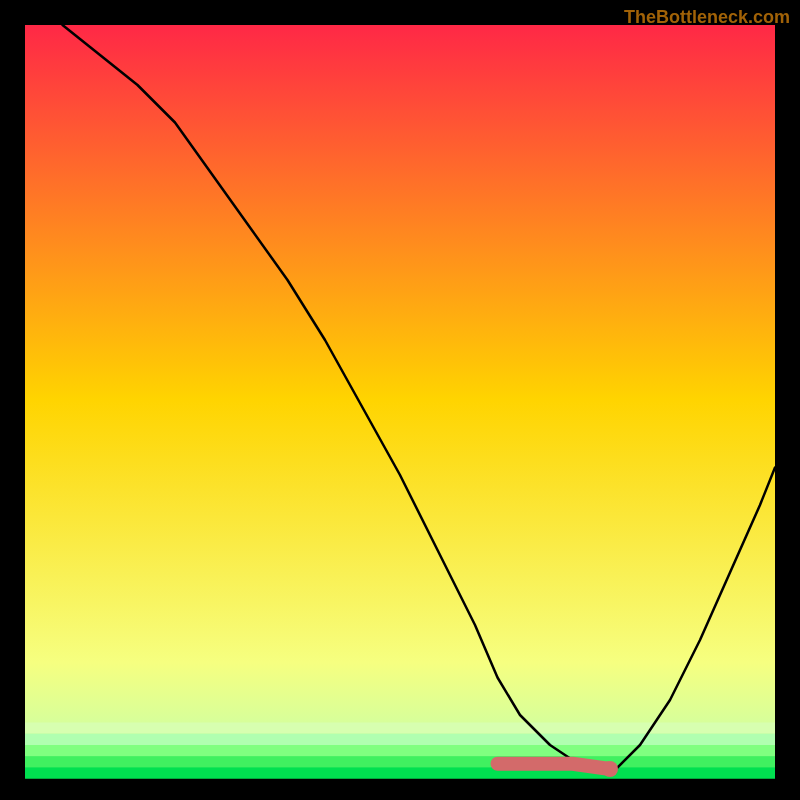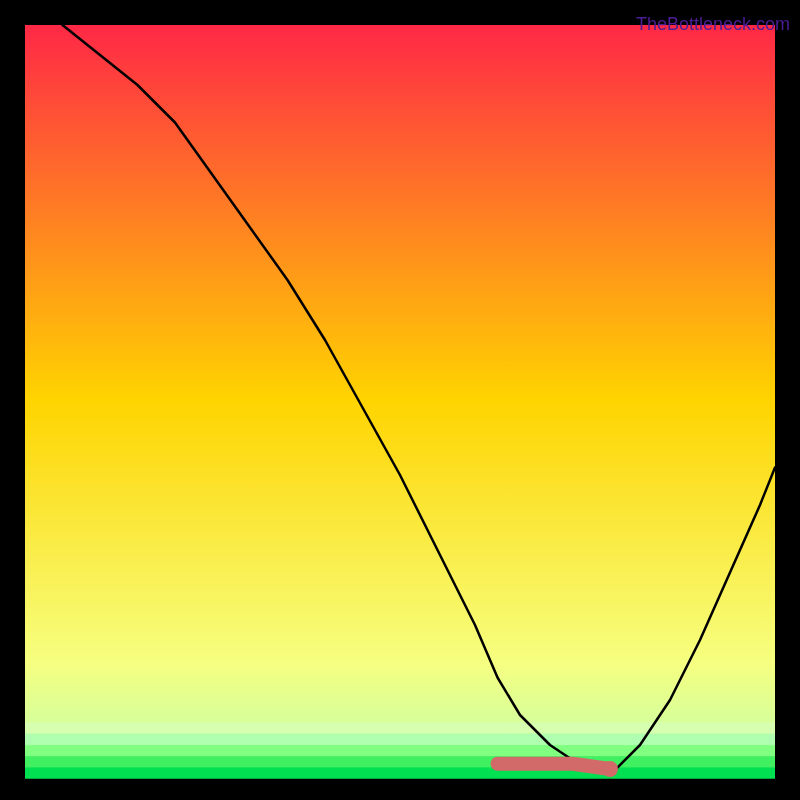--- a/index.html
+++ b/index.html
@@ -18,11 +18,11 @@
   }
   .watermark {
     position: absolute;
-    top: 14px;
+    top: 7px;
     right: 10px;
     font-size: 18px;
-    font-weight: normal;
-    color: #4c1d95;
+    font-weight: bold;
+    color: #a16207;
     pointer-events: none;
     user-select: none;
   }

